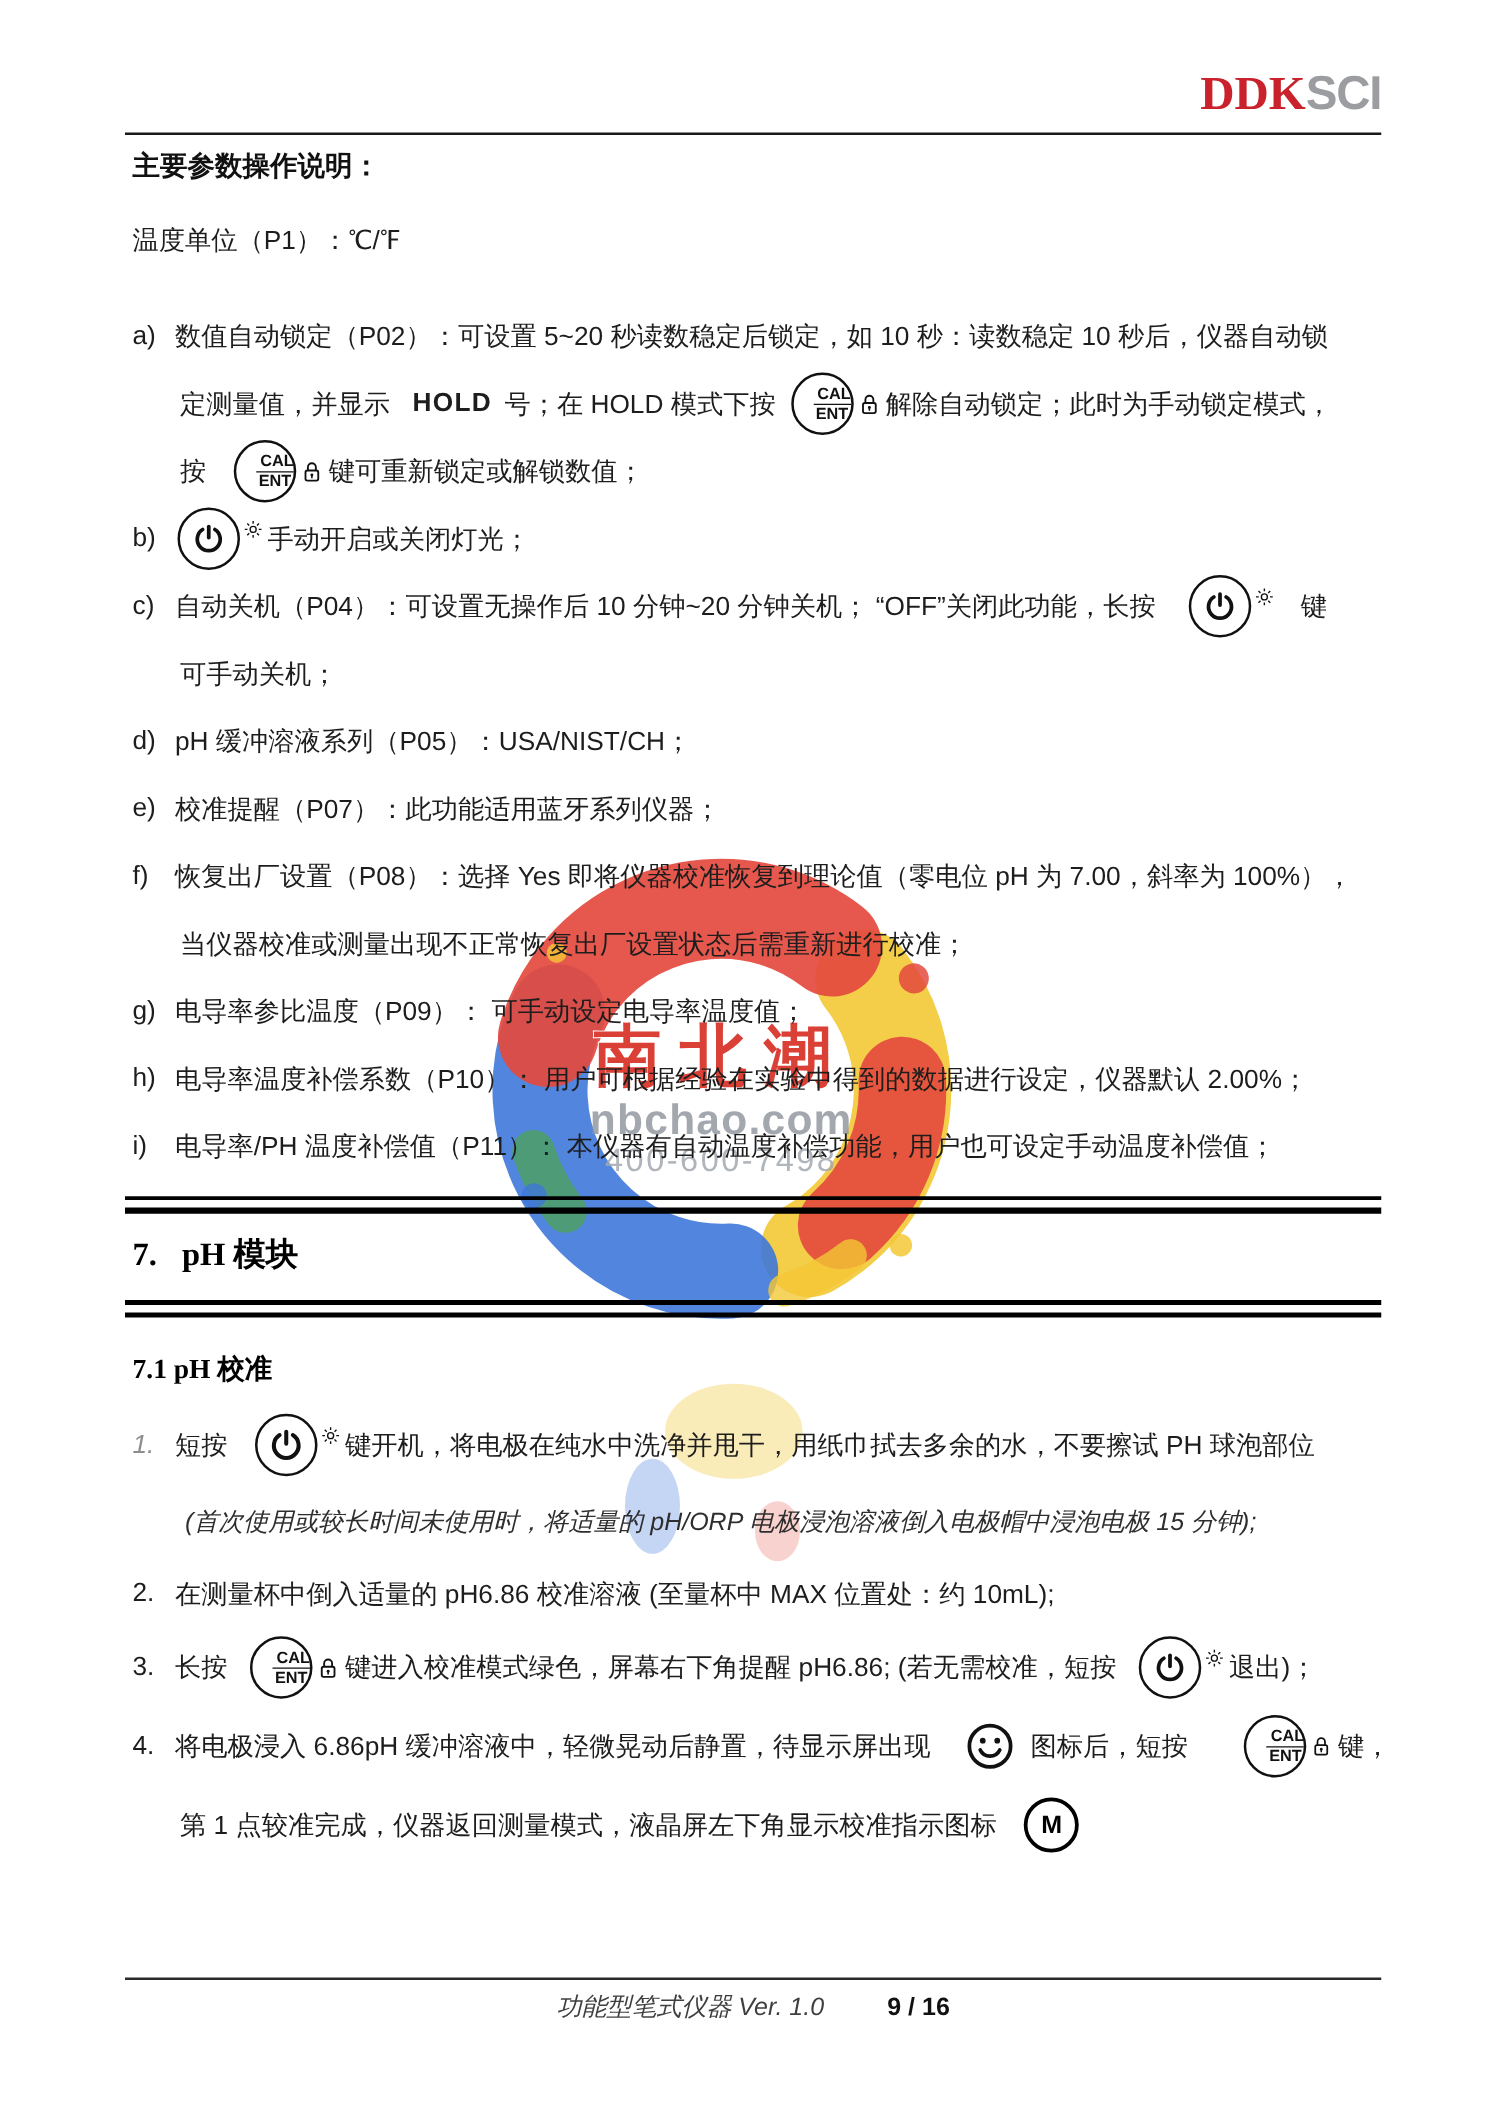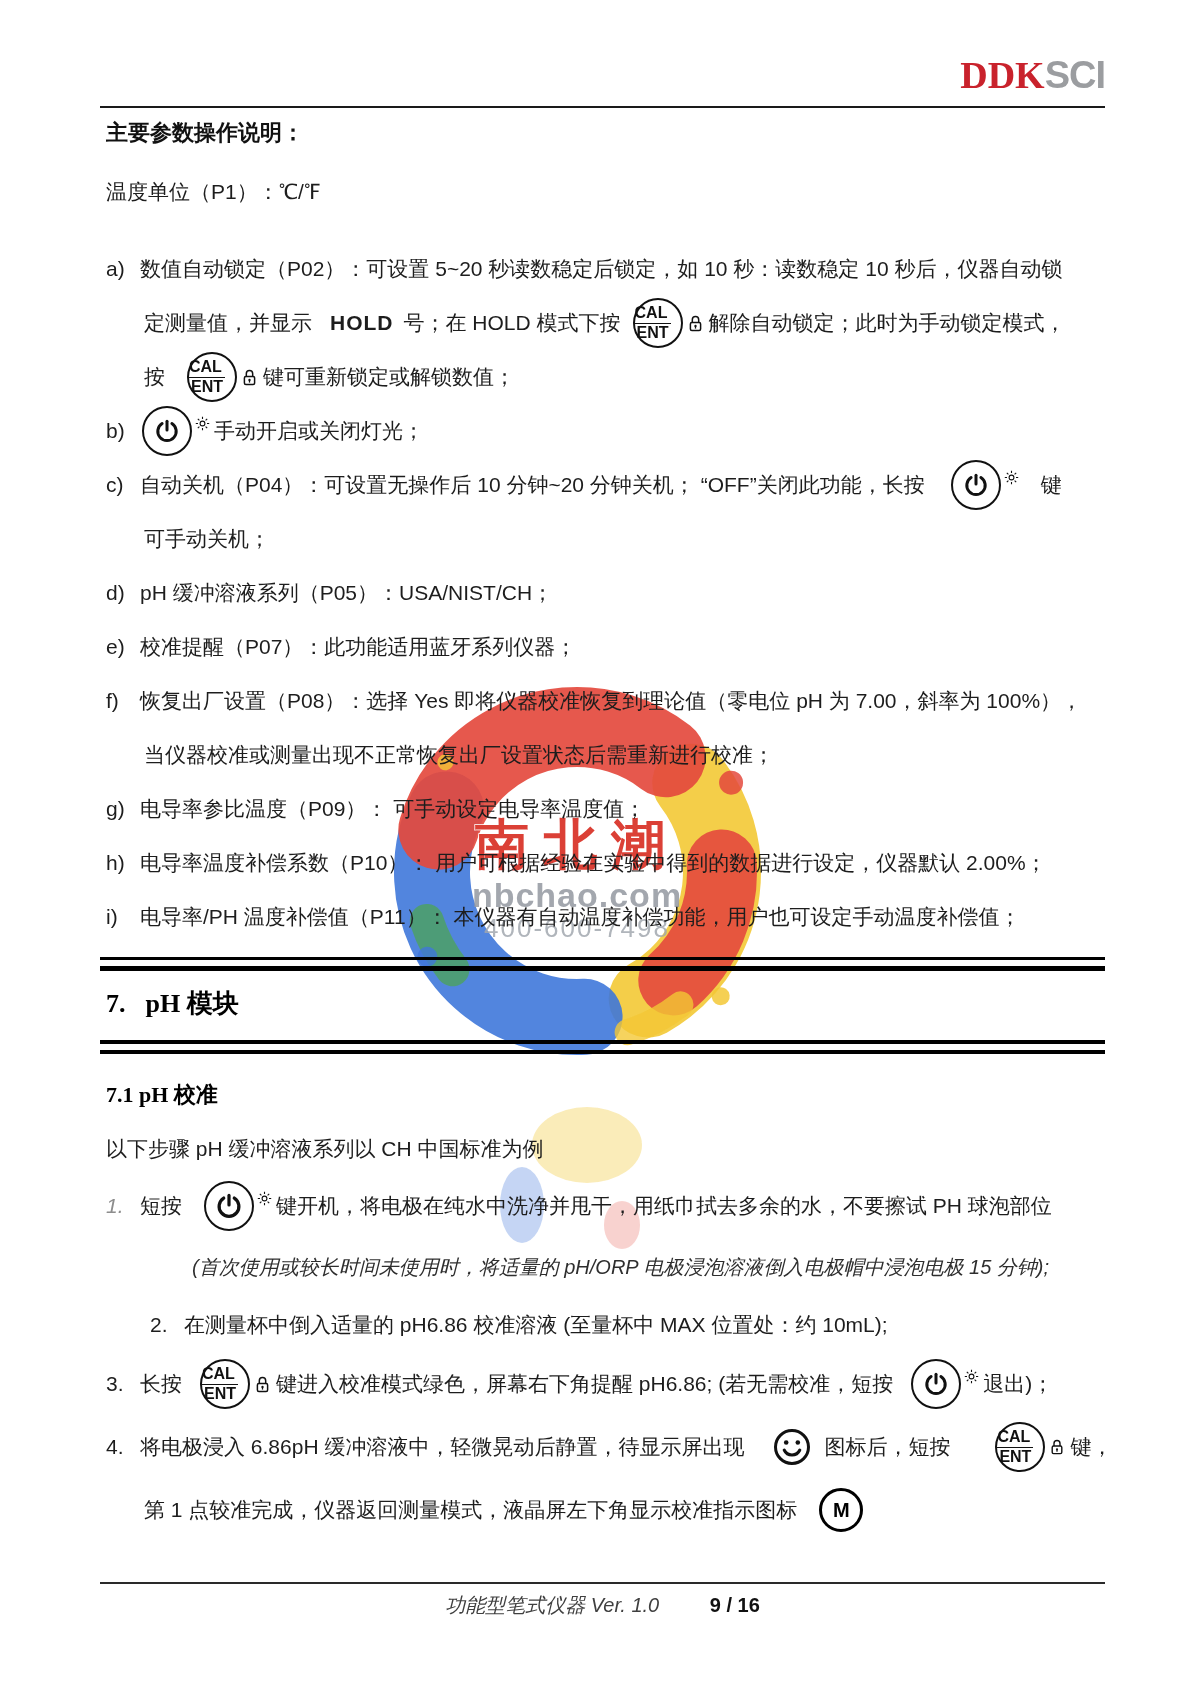--- a/index.html
+++ b/index.html
@@ -36,9 +36,9 @@
   .snum.it{color:#8d8d8d;font-style:italic;}
   .note{font-style:italic;color:#2e2e2e;margin-left:42px;font-size:20px;}
   
-  .key-calent{display:inline-flex;flex-direction:column;align-items:flex-start;justify-content:center;
+  .key-calent{display:inline-flex;flex-direction:column;align-items:flex-end;justify-content:center;
     width:46px;height:46px;border:2px solid #111;border-radius:50%;flex:none;
-    font-size:16px;font-weight:bold;line-height:1.15;color:#111;margin:0 4px;}
+    font-size:13px;font-weight:bold;line-height:1.15;color:#111;margin:0 4px;}
   .key-calent .kc-bot{border-top:1.5px solid #111;padding:0 2px;}
   .key-power{display:inline-flex;align-items:center;justify-content:center;width:46px;height:46px;
     border:2.5px solid #111;border-radius:50%;flex:none;margin:0 2px;}

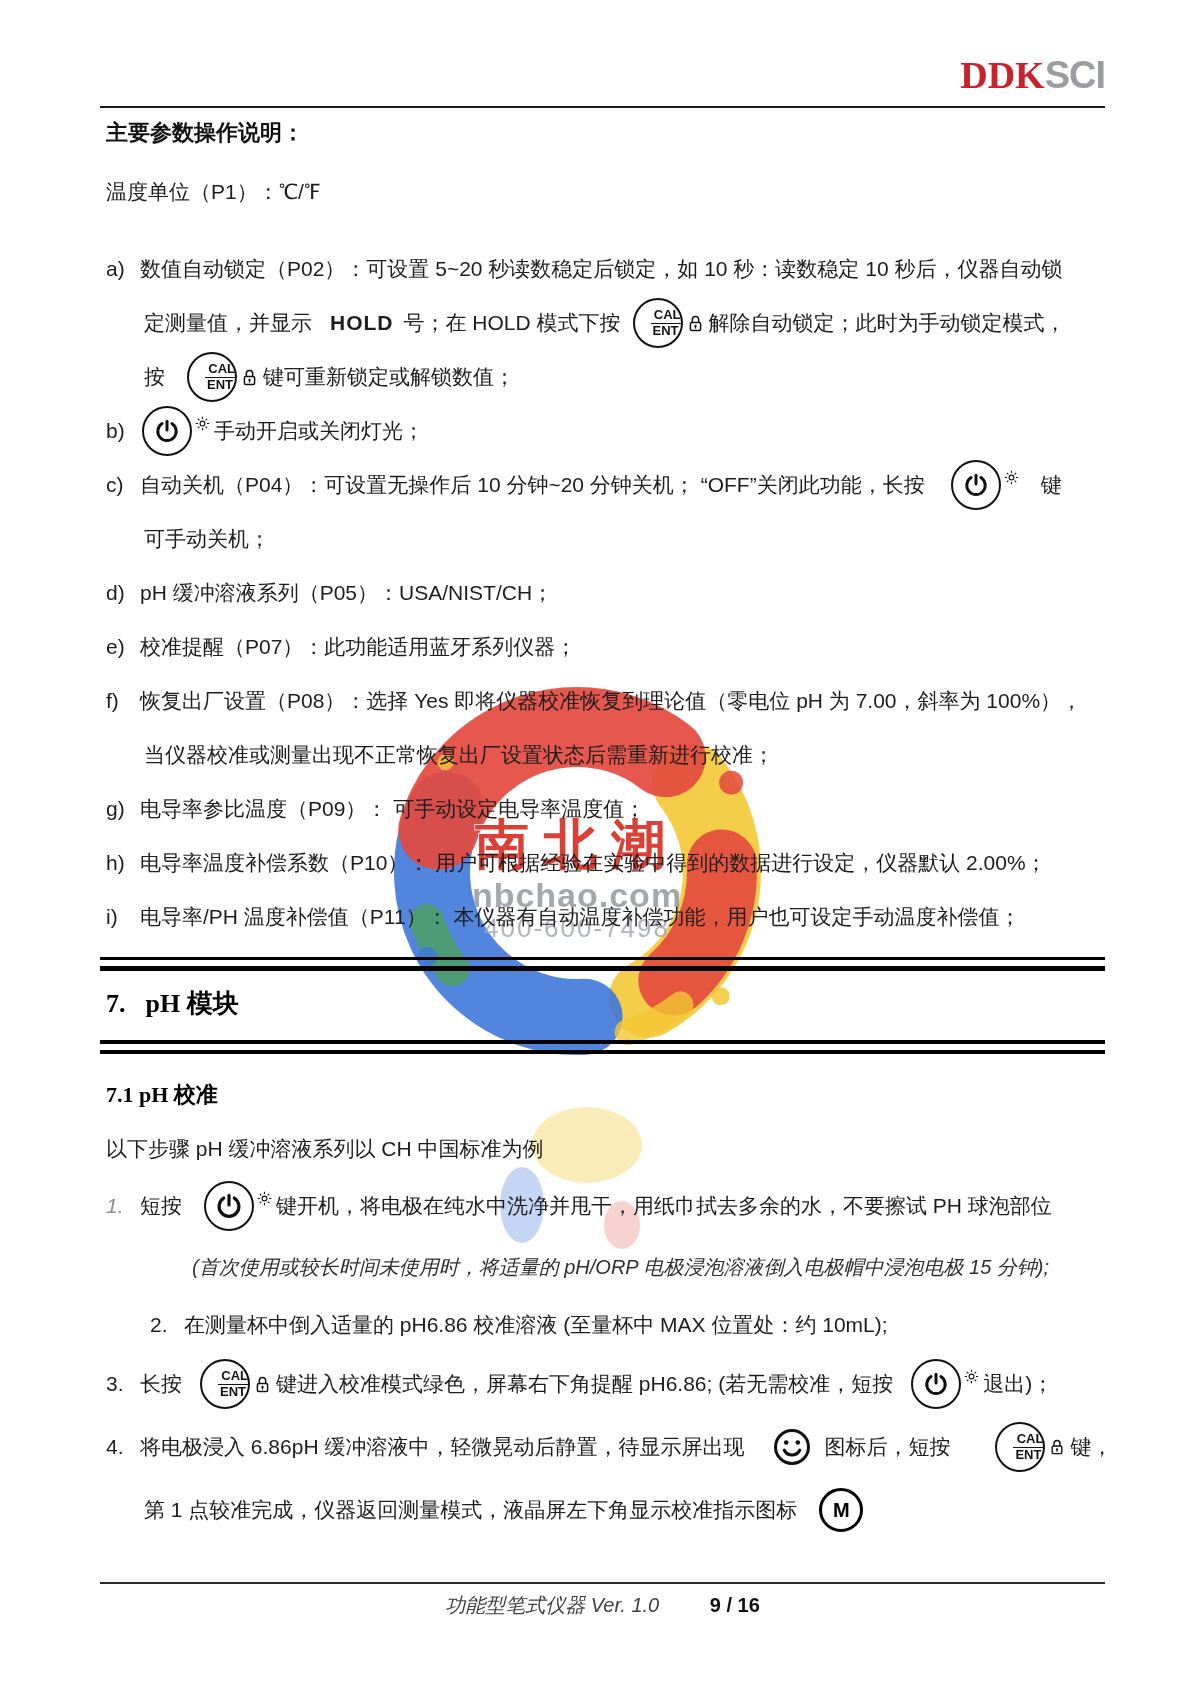--- a/index.html
+++ b/index.html
@@ -220,9 +220,6 @@
 
   <div class="abs steps">
 
-    <div class="sline h50">
-      <span>以下步骤 pH 缓冲溶液系列以 CH 中国标准为例</span>
-    </div>
 
     <div class="sline h64">
       <span class="snum it">1.</span>

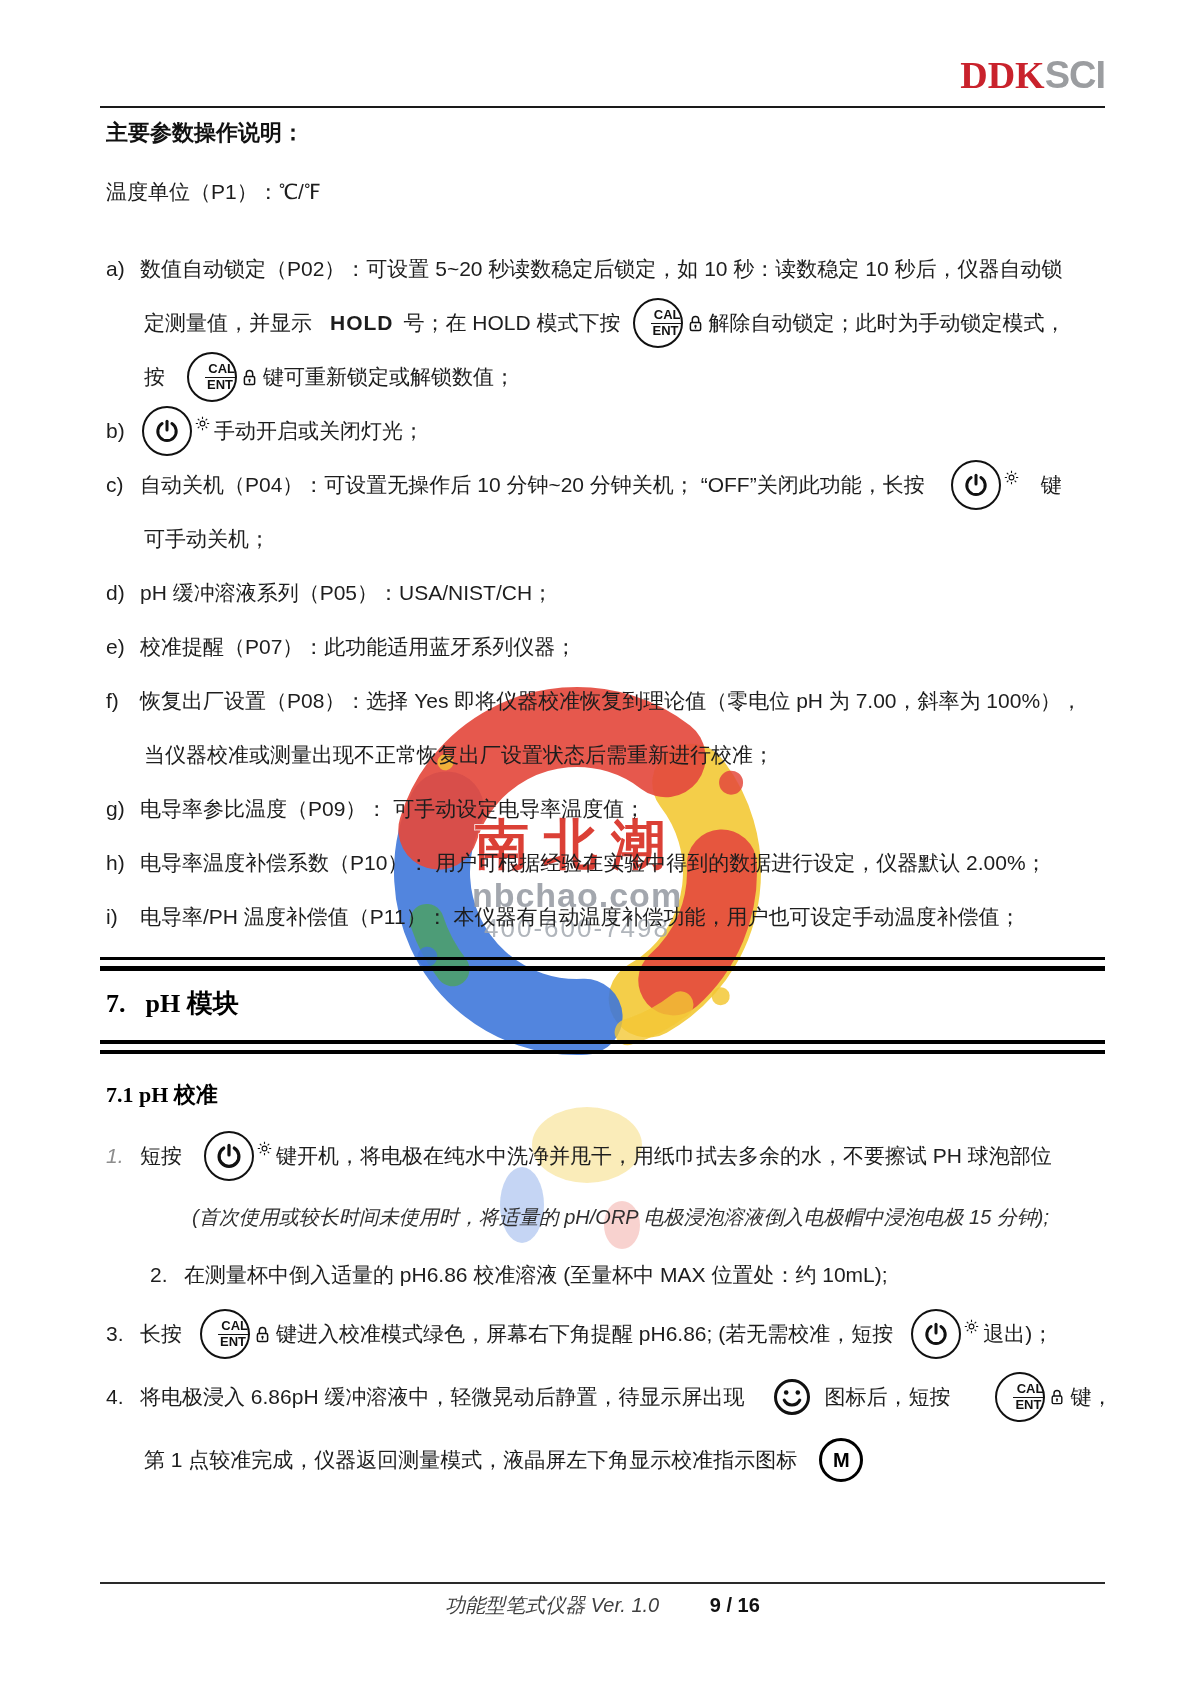--- a/index.html
+++ b/index.html
@@ -31,7 +31,7 @@
   
   .steps{top:1124px;left:106px;width:1010px;}
   .sline{display:flex;align-items:center;white-space:nowrap;font-size:21px;}
-  .h50{height:50px;}.h58{height:58px;margin-left:44px;}.h60{height:60px;}.h64{height:64px;}.h66{height:66px;}
+  .h50{height:50px;}.h58{height:58px;}.h60{height:60px;}.h64{height:64px;}.h66{height:66px;}
   .snum{width:34px;flex:none;}
   .snum.it{color:#8d8d8d;font-style:italic;}
   .note{font-style:italic;color:#2e2e2e;margin-left:42px;font-size:20px;}

